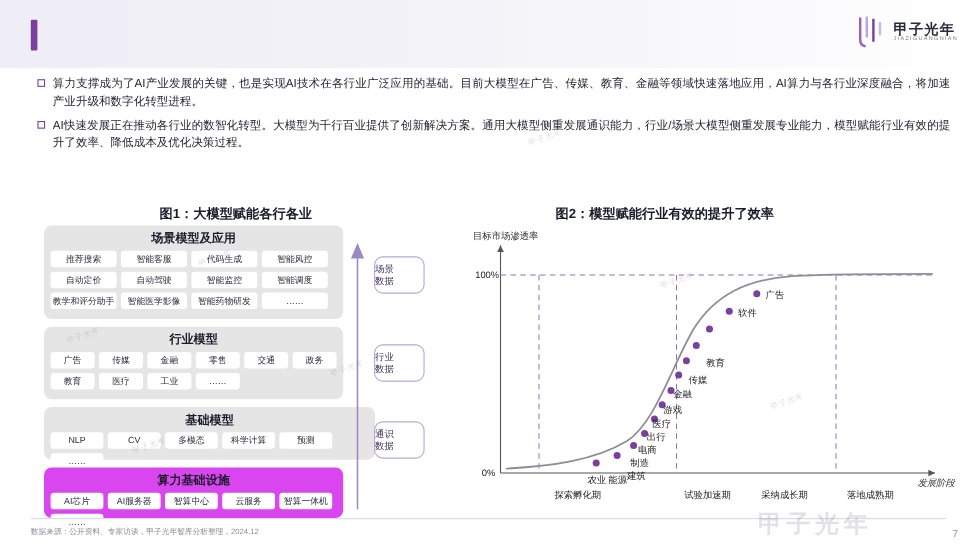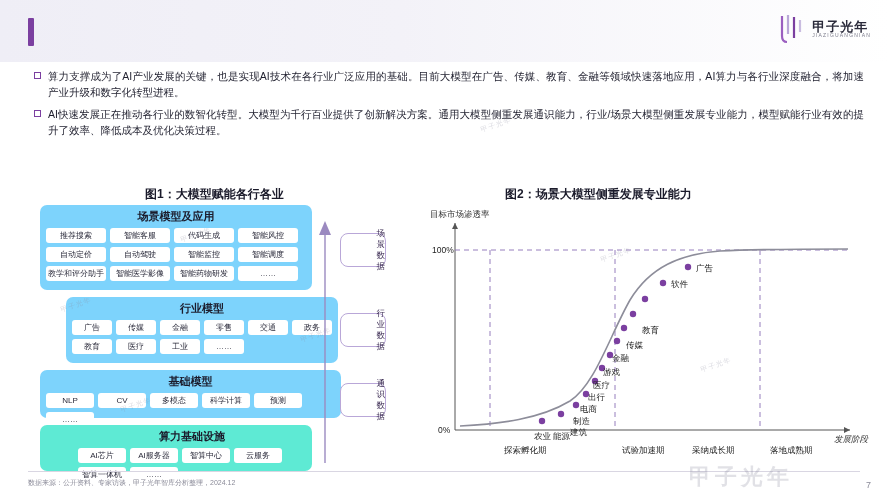--- a/index.html
+++ b/index.html
@@ -264,7 +264,7 @@
   </div>
 
   <div class="fig-caption" id="fig1-caption">图1：大模型赋能各行各业</div>
-  <div class="fig-caption" id="fig2-caption">图2：场景大模型侧重发展专业能力</div>
+  <div class="fig-caption" id="fig2-caption">图2：模型赋能行业有效的提升了效率</div>
 
   <div class="diagram">
 

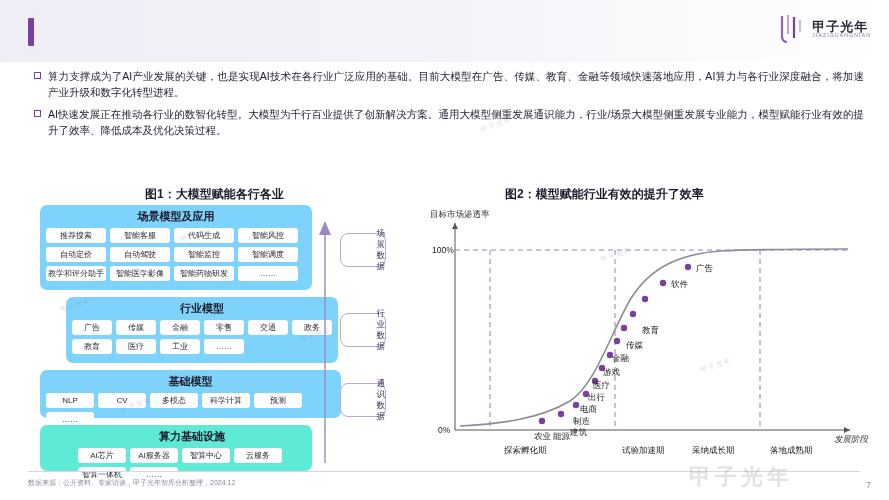--- a/index.html
+++ b/index.html
@@ -108,7 +108,7 @@
   .panel {
     position: absolute;
     border-radius: 7px;
-    background: #7dd3fc;
+    background: #e5e5e5;
   }
   .panel-title {
     text-align: center;

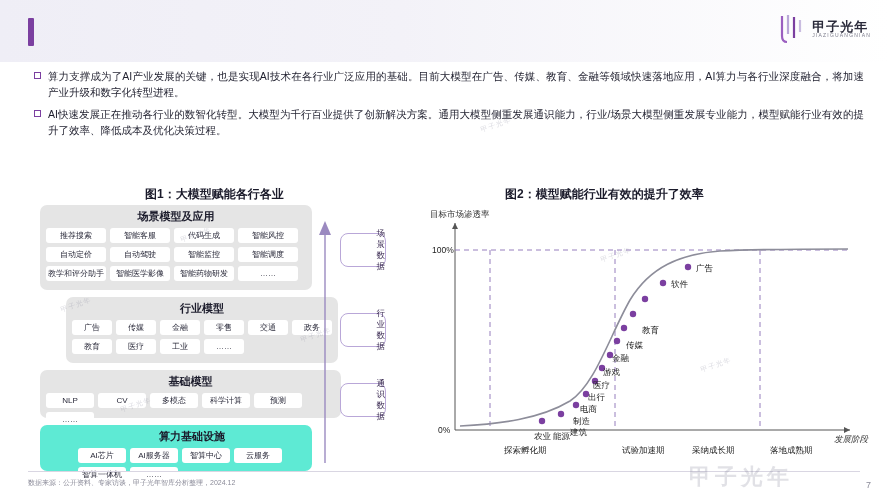--- a/index.html
+++ b/index.html
@@ -162,10 +162,9 @@
     color: #3a2a52;
     display: flex;
     align-items: center;
-    justify-content: flex-end;
+    justify-content: flex-start;
     text-align: center;
     line-height: 11px;
-    padding-left: 40px;
   }
   #tag-scene { left: 300px; top: 28px; }
   #tag-industry { left: 300px; top: 108px; }

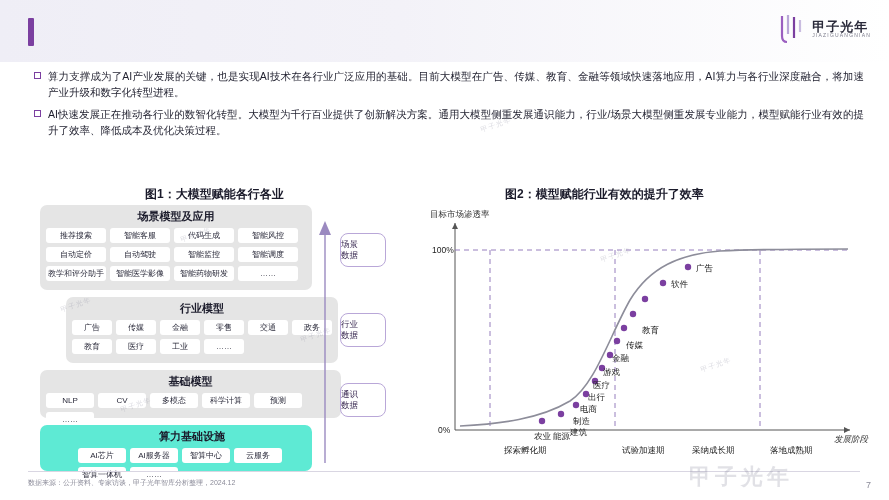--- a/index.html
+++ b/index.html
@@ -138,7 +138,7 @@
   #panel-scene { left: 0; top: 0; width: 272px; height: 85px; }
   #panel-scene .chip { width: 60px; }
   
-  #panel-industry { left: 0; top: 92px; width: 272px; height: 66px; margin-left: 26px; }
+  #panel-industry { left: 0; top: 92px; width: 272px; height: 66px; }
   #panel-industry .chip { width: 40px; }
   
   #panel-base { left: 0; top: 165px; width: 301px; height: 48px; }

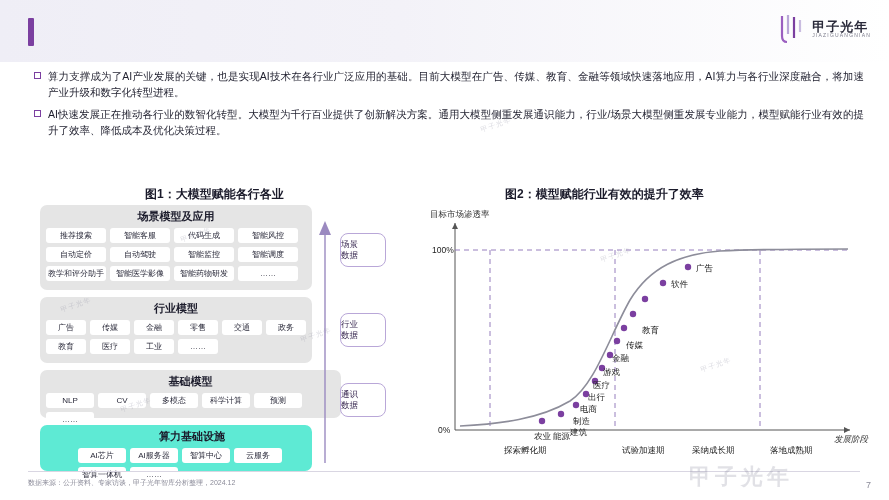--- a/index.html
+++ b/index.html
@@ -146,8 +146,7 @@
   
   #panel-infra {
     left: 0; top: 220px; width: 272px; height: 46px;
-    background: #5eead4;
-    padding-left: 32px;
+    background: #d946ef;
   }
   #panel-infra .panel-title { color: #1b1b2b; }
   #panel-infra .chip { width: 48px; }

